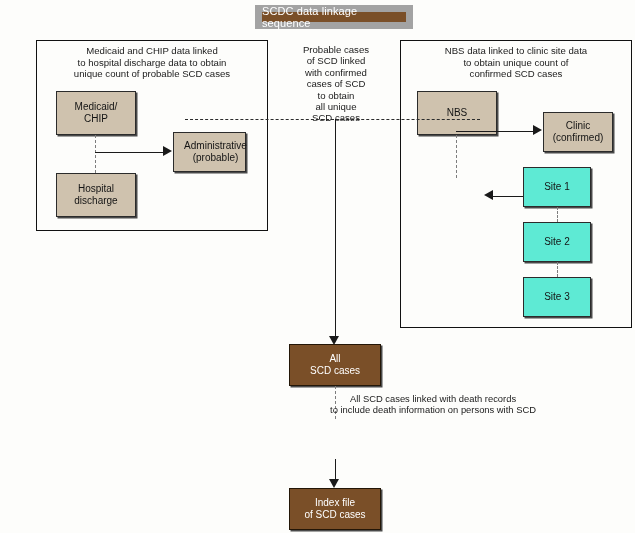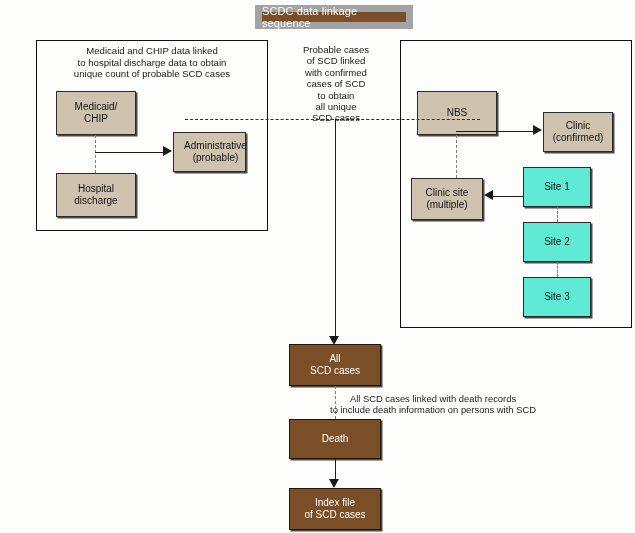--- a/index.html
+++ b/index.html
@@ -143,6 +143,7 @@
   <div class="abs" id="cap-mid">Probable cases<br>of SCD linked<br>with confirmed<br>cases of SCD<br>to obtain<br>all unique<br>SCD cases</div>
 
   <div class="abs panel" id="panel-right"></div>
+  <div class="abs panel-caption" id="cap-right">NBS data linked to clinic site data<br>to obtain unique count of<br>confirmed SCD cases</div>
 
   <div class="abs node tan" id="n-nbs">NBS</div>
   <div class="abs node tan" id="n-clinic-conf">Clinic<br>(confirmed)</div>

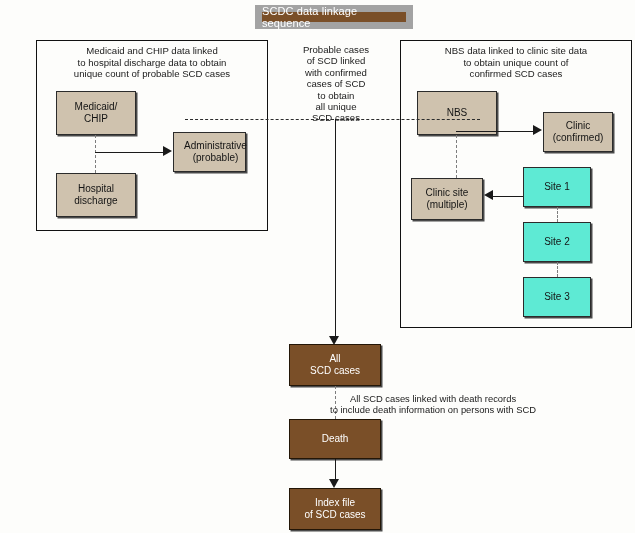--- a/index.html
+++ b/index.html
@@ -147,7 +147,6 @@
 
   <div class="abs node tan" id="n-nbs">NBS</div>
   <div class="abs node tan" id="n-clinic-conf">Clinic<br>(confirmed)</div>
-  <div class="abs node tan" id="n-clinic-site">Clinic site<br>(multiple)</div>
   <div class="abs node white" id="n-site1">Site 1</div>
   <div class="abs node white" id="n-site2">Site 2</div>
   <div class="abs node white" id="n-site3">Site 3</div>

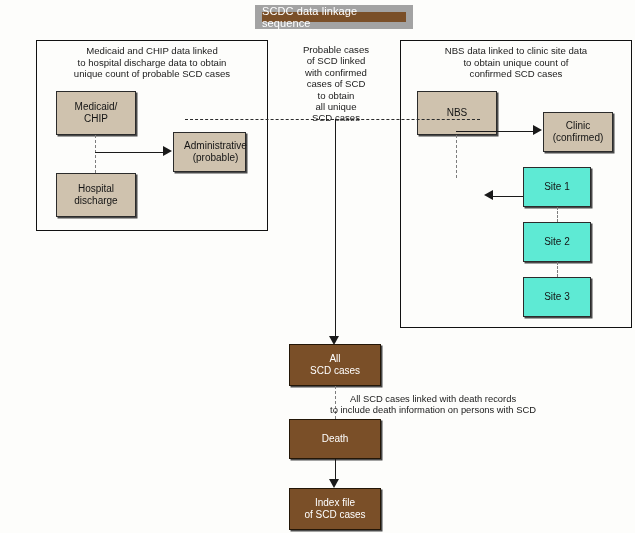--- a/index.html
+++ b/index.html
@@ -168,7 +168,6 @@
   <div class="abs vline-dash" id="b-dash1"></div>
   <div class="abs edge-label" id="lab-death">All SCD cases linked with death records<br>to include death information on persons with SCD</div>
 
-  <div class="abs node brown" id="n-death">Death</div>
 
   <div class="abs vline-solid" id="b-v2"></div>
   <div class="abs arrow-head" id="b-arrow-head2"></div>

